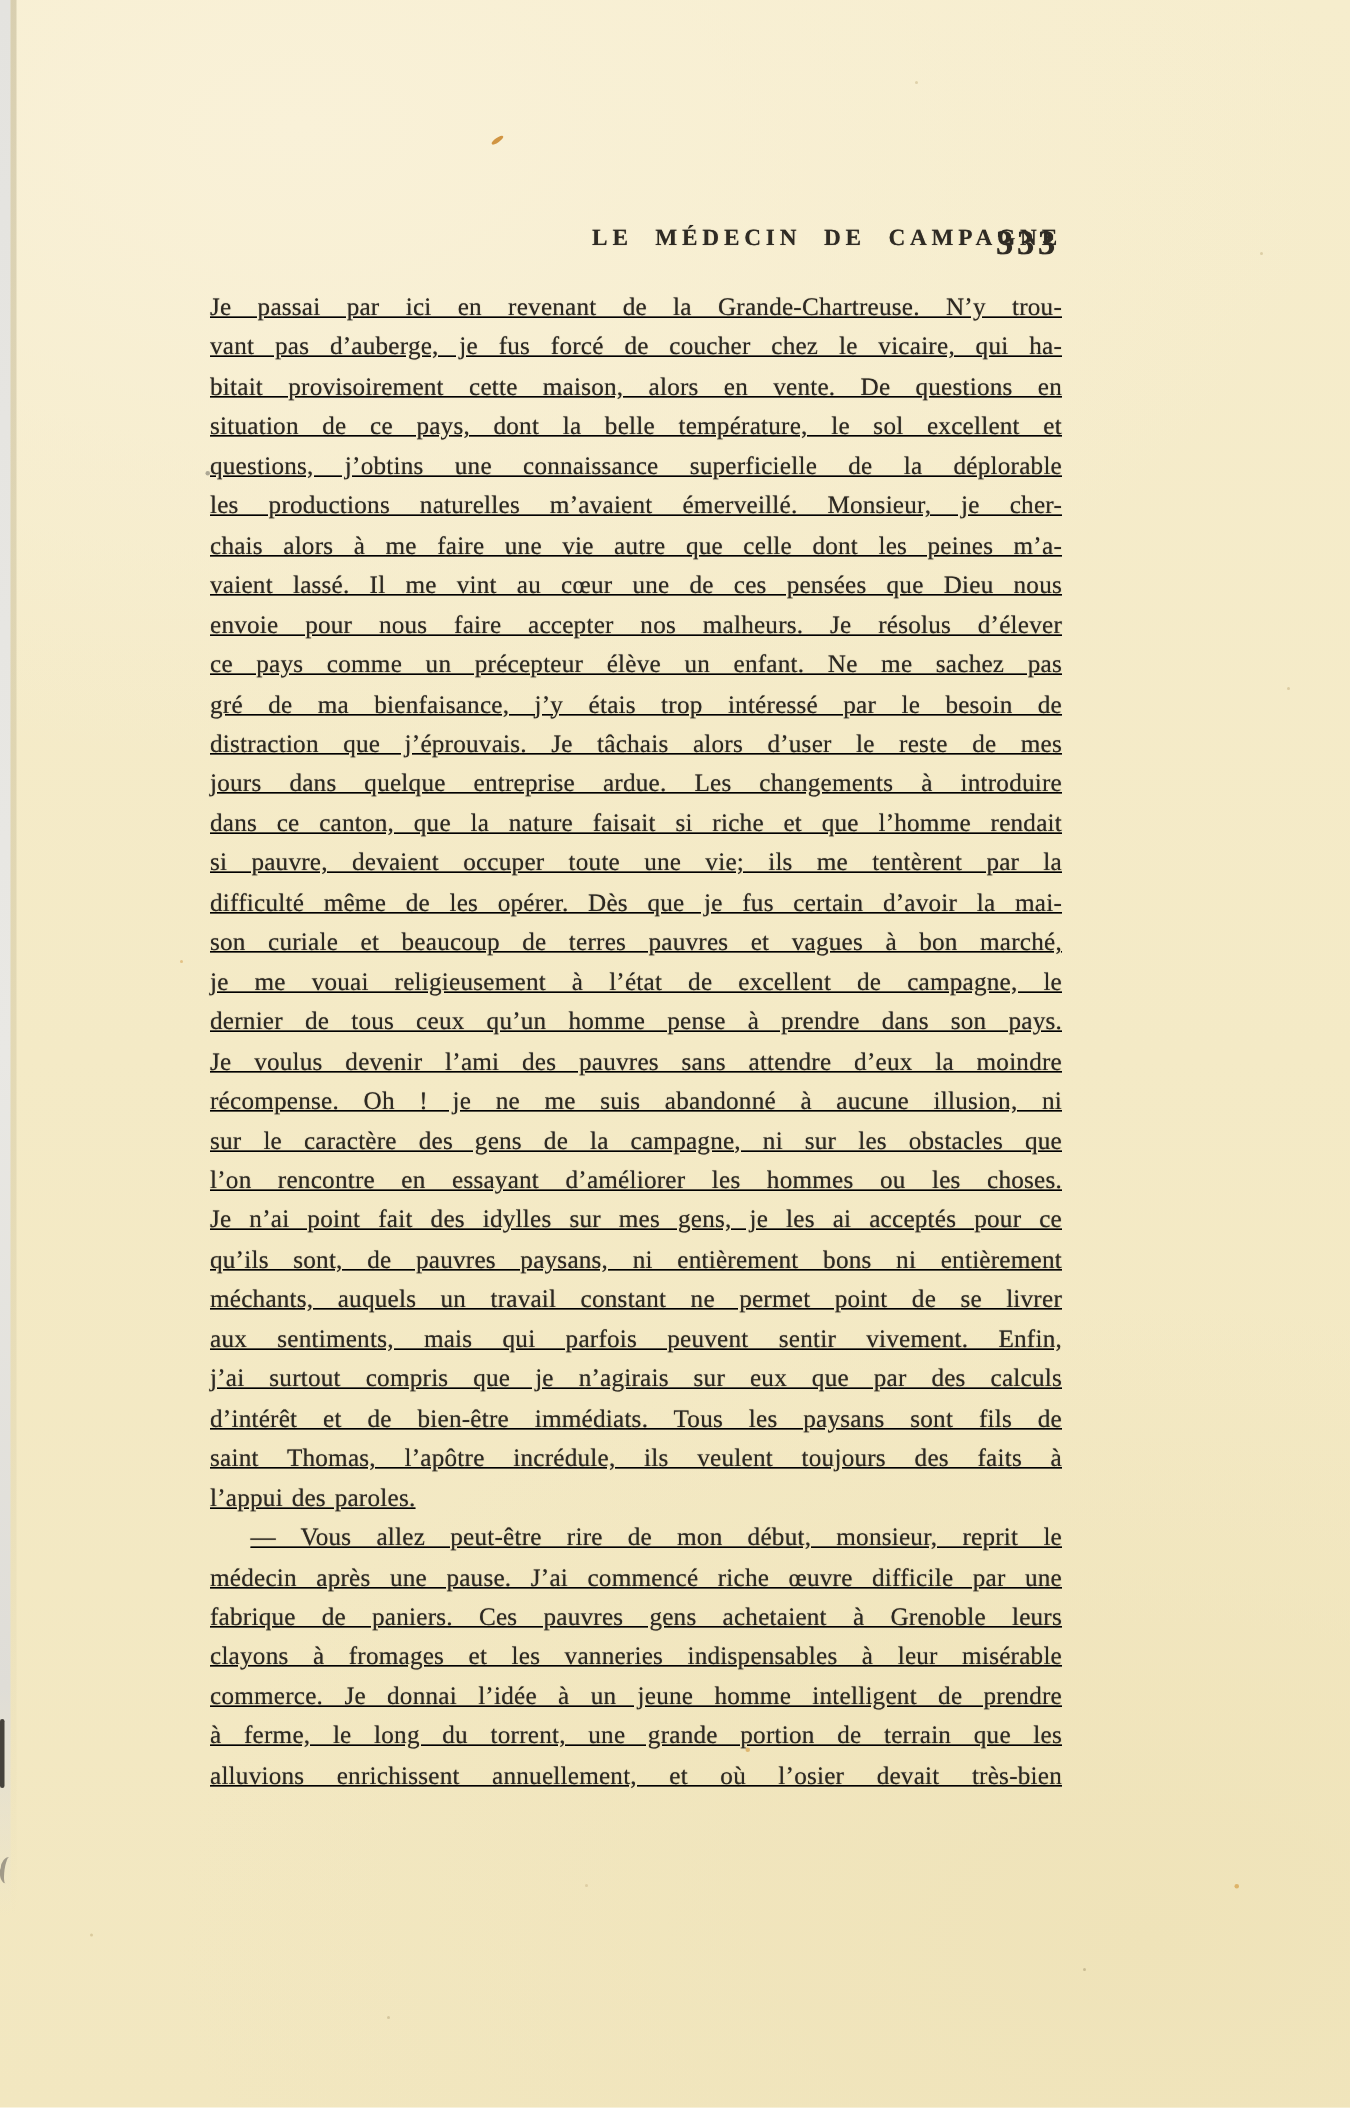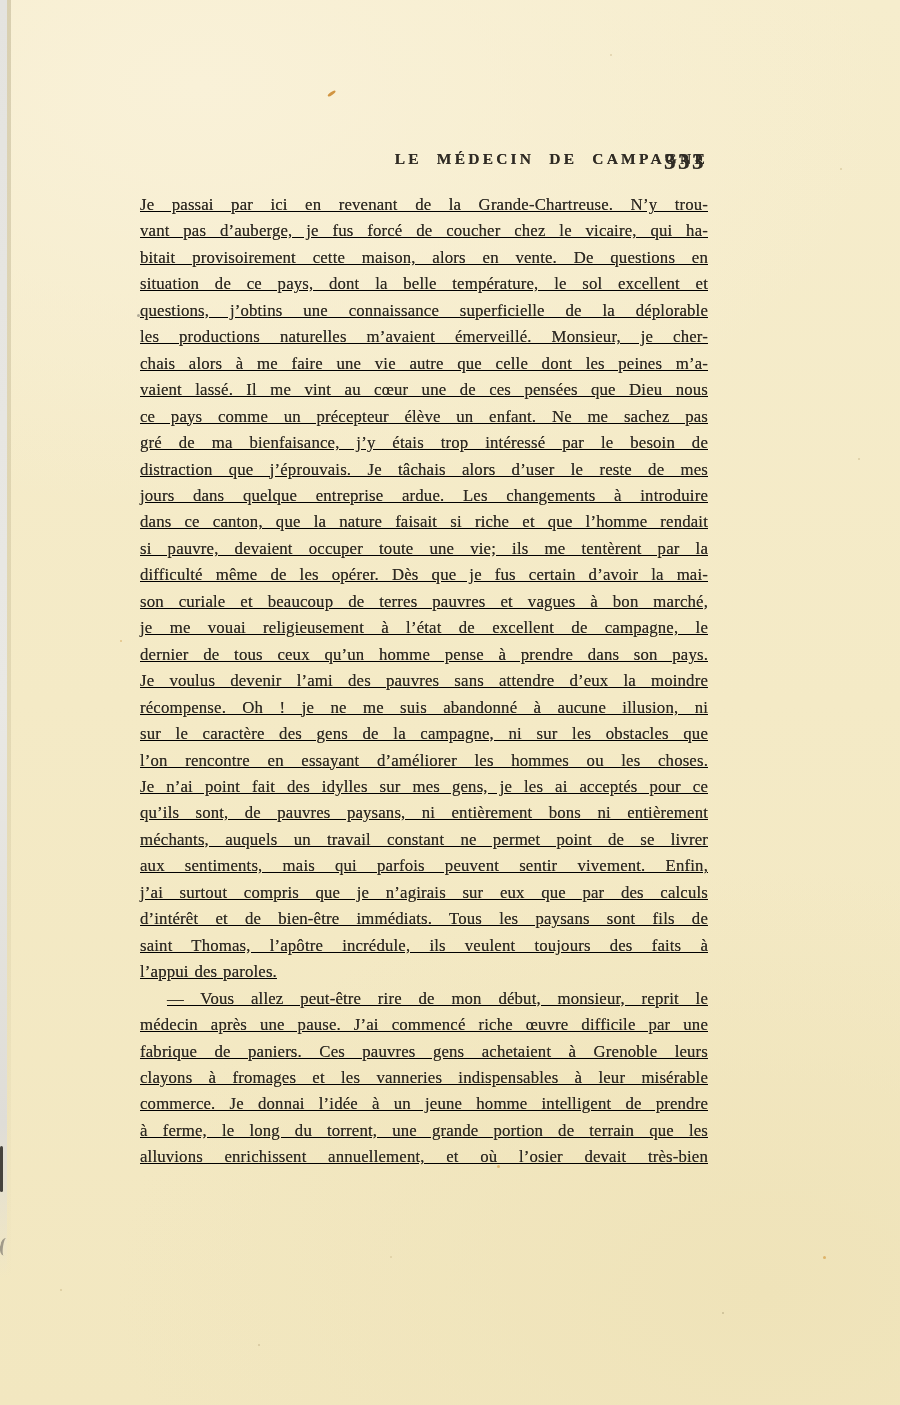--- a/index.html
+++ b/index.html
@@ -96,6 +96,7 @@
       <div class="line">les productions naturelles m’avaient émerveillé. Monsieur, je cher-</div>
       <div class="line">chais alors à me faire une vie autre que celle dont les peines m’a-</div>
       <div class="line">vaient lassé. Il me vint au cœur une de ces pensées que Dieu nous</div>
+      <div class="line">envoie pour nous faire accepter nos malheurs. Je résolus d’élever</div>
       <div class="line">ce pays comme un précepteur élève un enfant. Ne me sachez pas</div>
       <div class="line">gré de ma bienfaisance, j’y étais trop intéressé par le besoin de</div>
       <div class="line">distraction que j’éprouvais. Je tâchais alors d’user le reste de mes</div>

